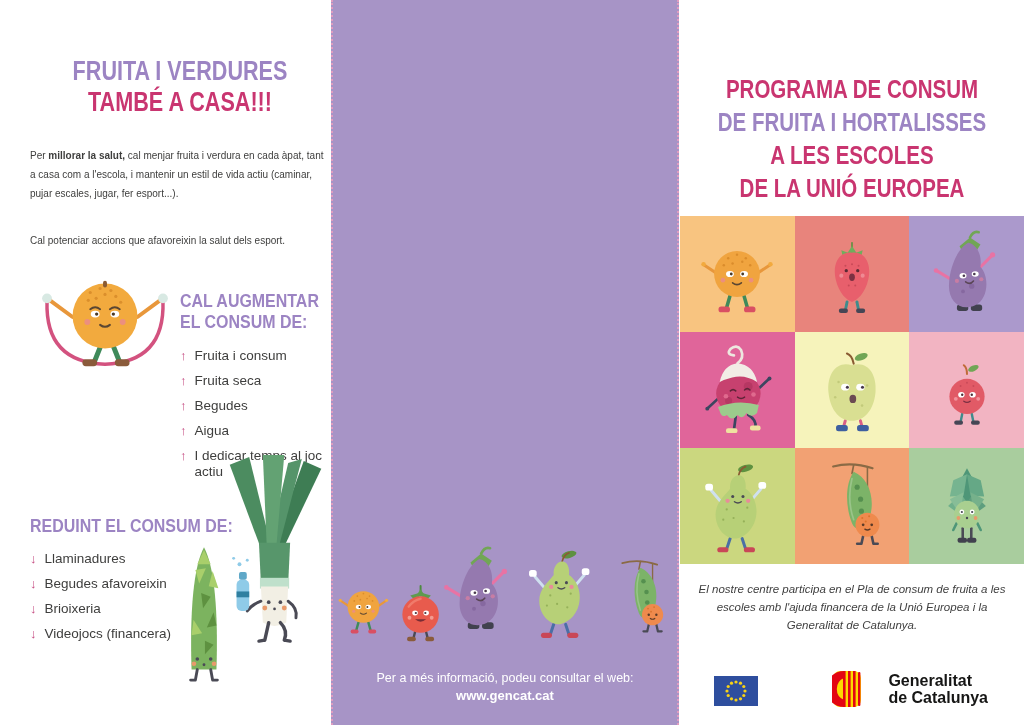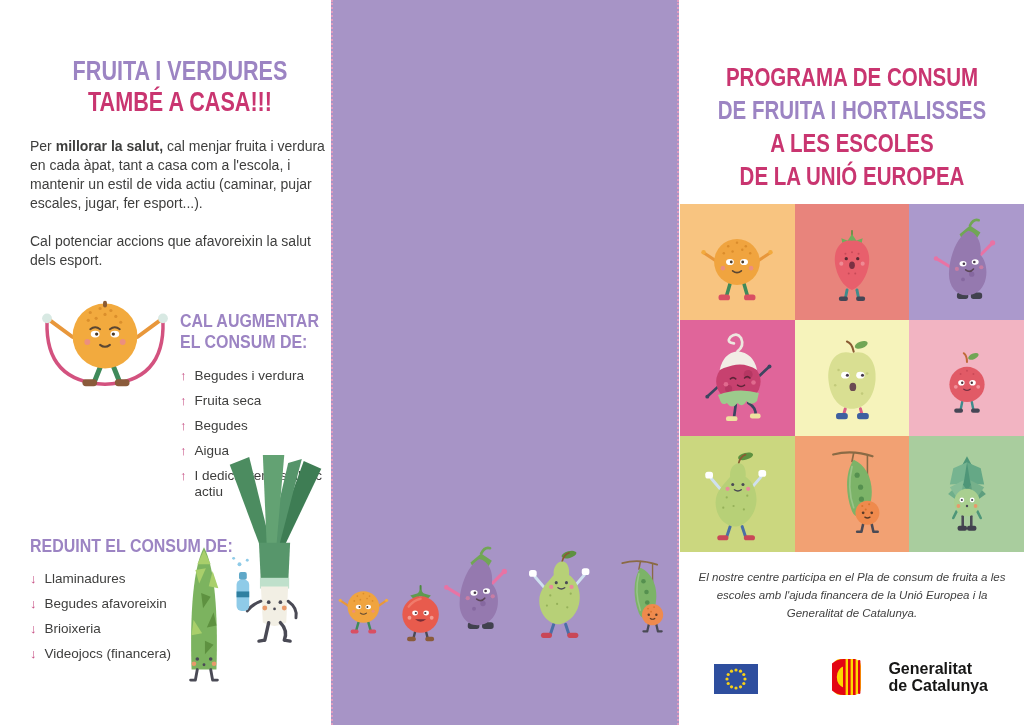--- a/index.html
+++ b/index.html
@@ -40,7 +40,7 @@
   .mid-info .site{font-weight:bold;font-size:13px;}
 
   
-  .panel-right{position:absolute;left:680px;top:0;width:344px;height:584px;}
+  .panel-right{position:absolute;left:680px;top:12px;width:344px;height:584px;}
   .r-title{position:absolute;top:44px;left:0;right:0;text-align:center;font-weight:bold;
            font-size:25px;line-height:33px;transform:scaleX(.82);transform-origin:center top;}
   .grid{position:absolute;top:204px;left:0;width:344px;height:348px;display:grid;

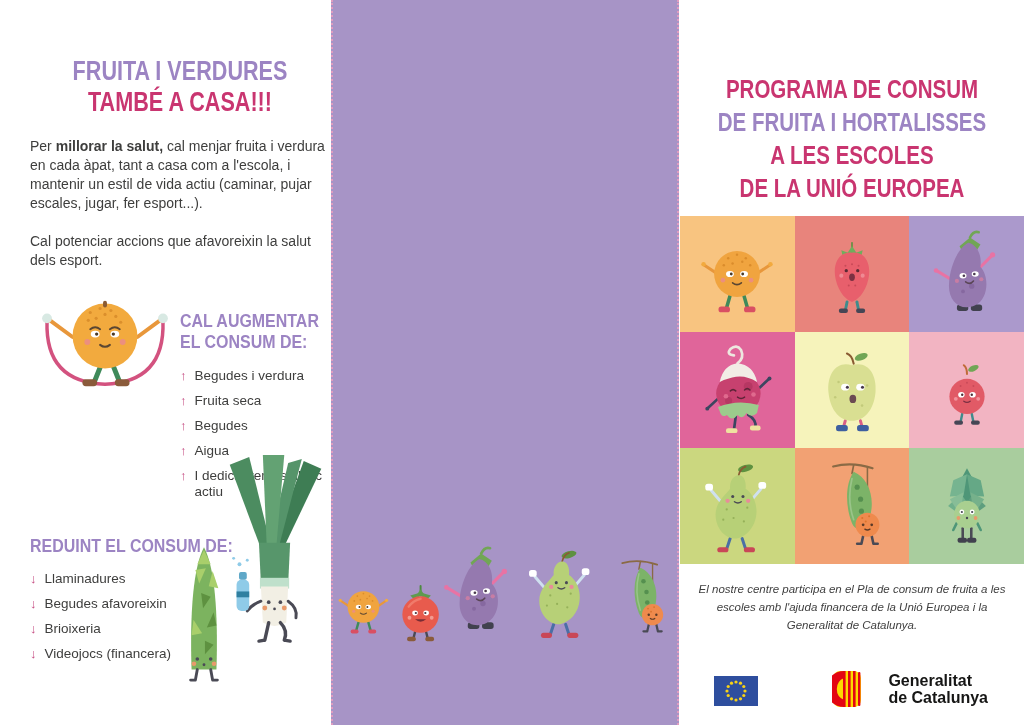--- a/index.html
+++ b/index.html
@@ -14,7 +14,7 @@
            transform:scaleX(.8);transform-origin:center top;letter-spacing:0;}
   .t-purple{color:#9C84C3}
   .t-pink{color:#C93570}
-  .l-body{font-size:14px;line-height:19px;margin:19px 0 0;}
+  .l-body{font-size:10px;line-height:19px;margin:28px 0 0;}
   .l-body b{font-weight:bold}
   .increase-row{display:flex;margin-top:12px;}
   .inc-col{padding-top:12px;width:150px;}

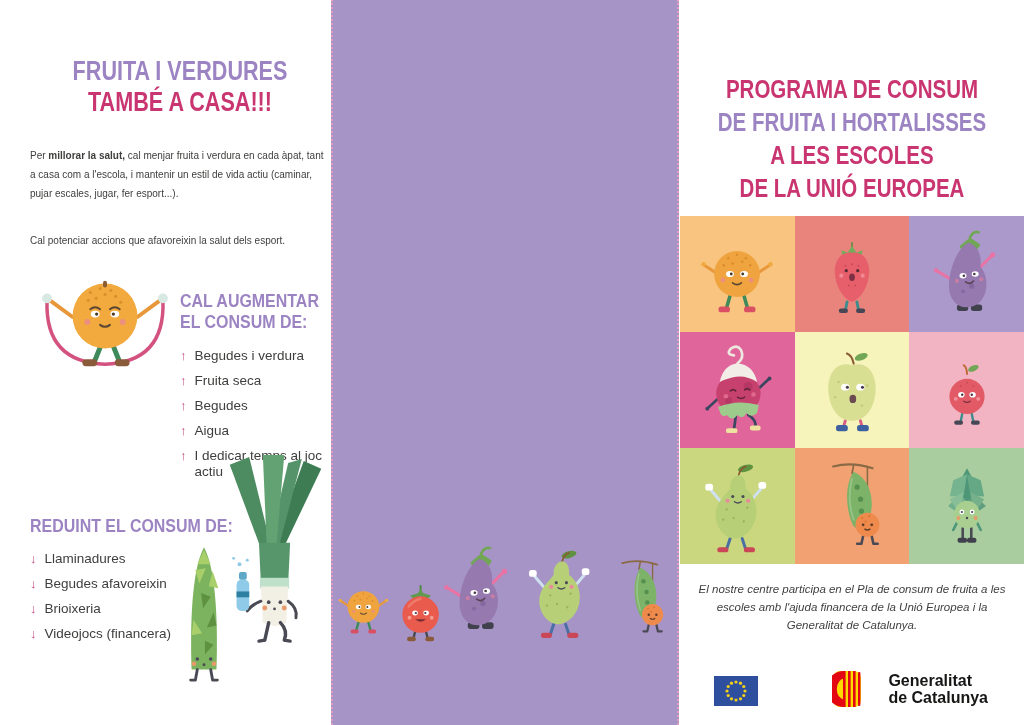--- a/index.html
+++ b/index.html
@@ -403,7 +403,7 @@
         <ul class="plist">
           <li>
               <span class="arrow">↑</span>
-              <span>Begudes i verdura</span>
+              <span>Fruita i consum</span>
             </li>
           <li>
               <span class="arrow">↑</span>

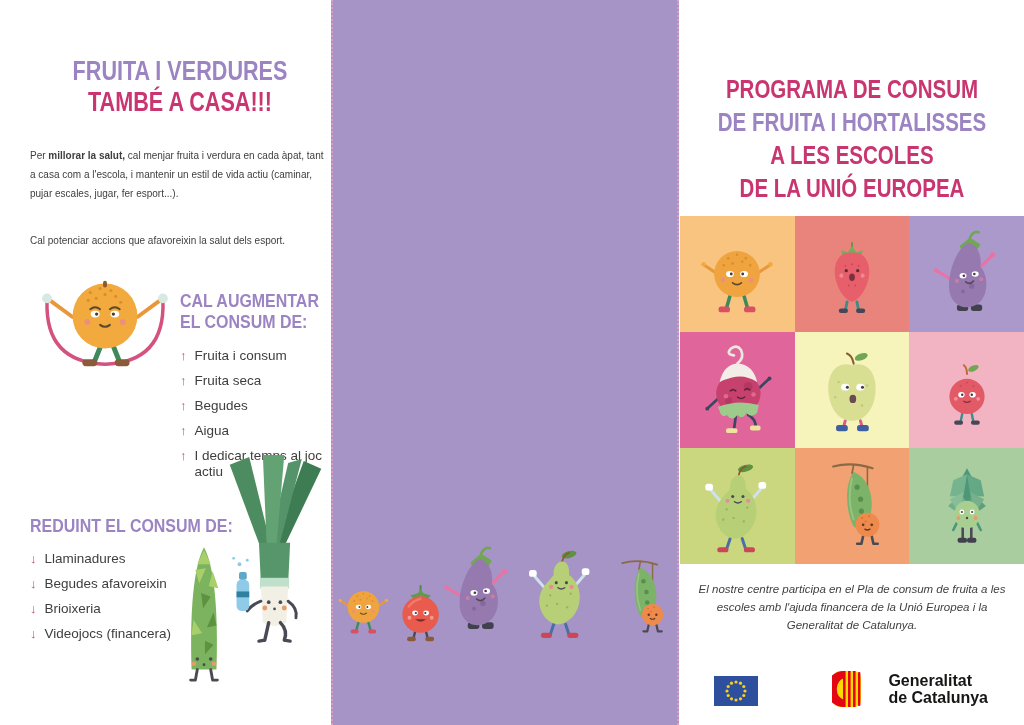--- a/index.html
+++ b/index.html
@@ -473,6 +473,10 @@
           <use href="#c-peapod"></use>
         </svg>
     </div>
+    <p class="mid-info">
+      <span>Per a més informació, podeu consultar el web:</span><br>
+      <span class="site">www.gencat.cat</span>
+    </p>
   </section>
 
   <section class="panel-right">

